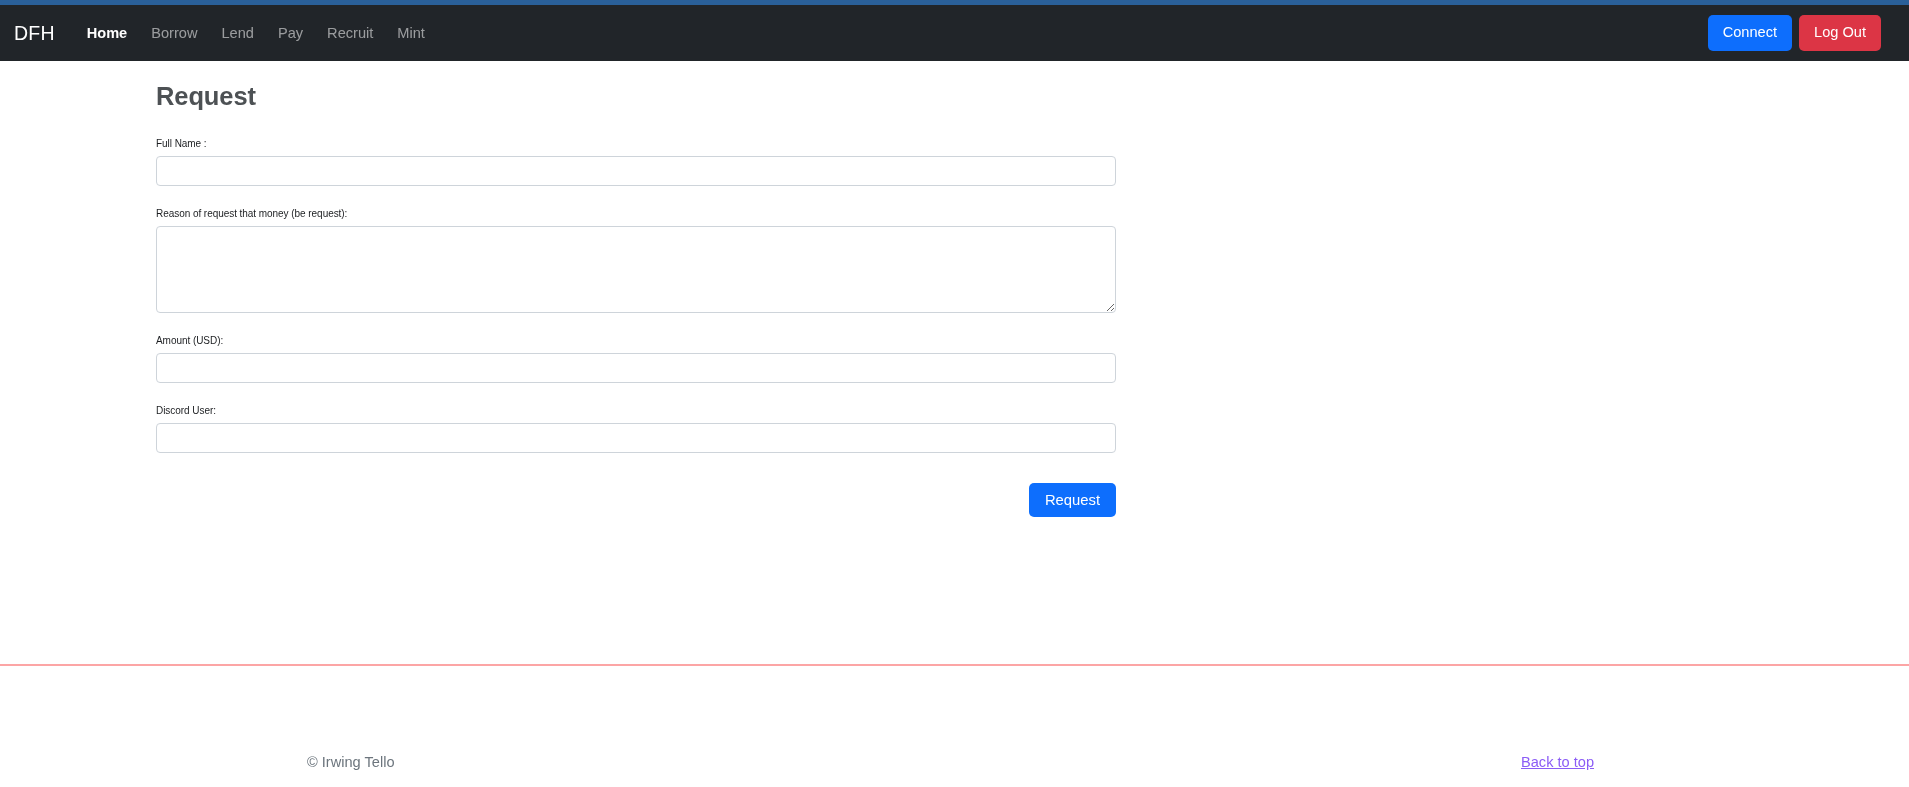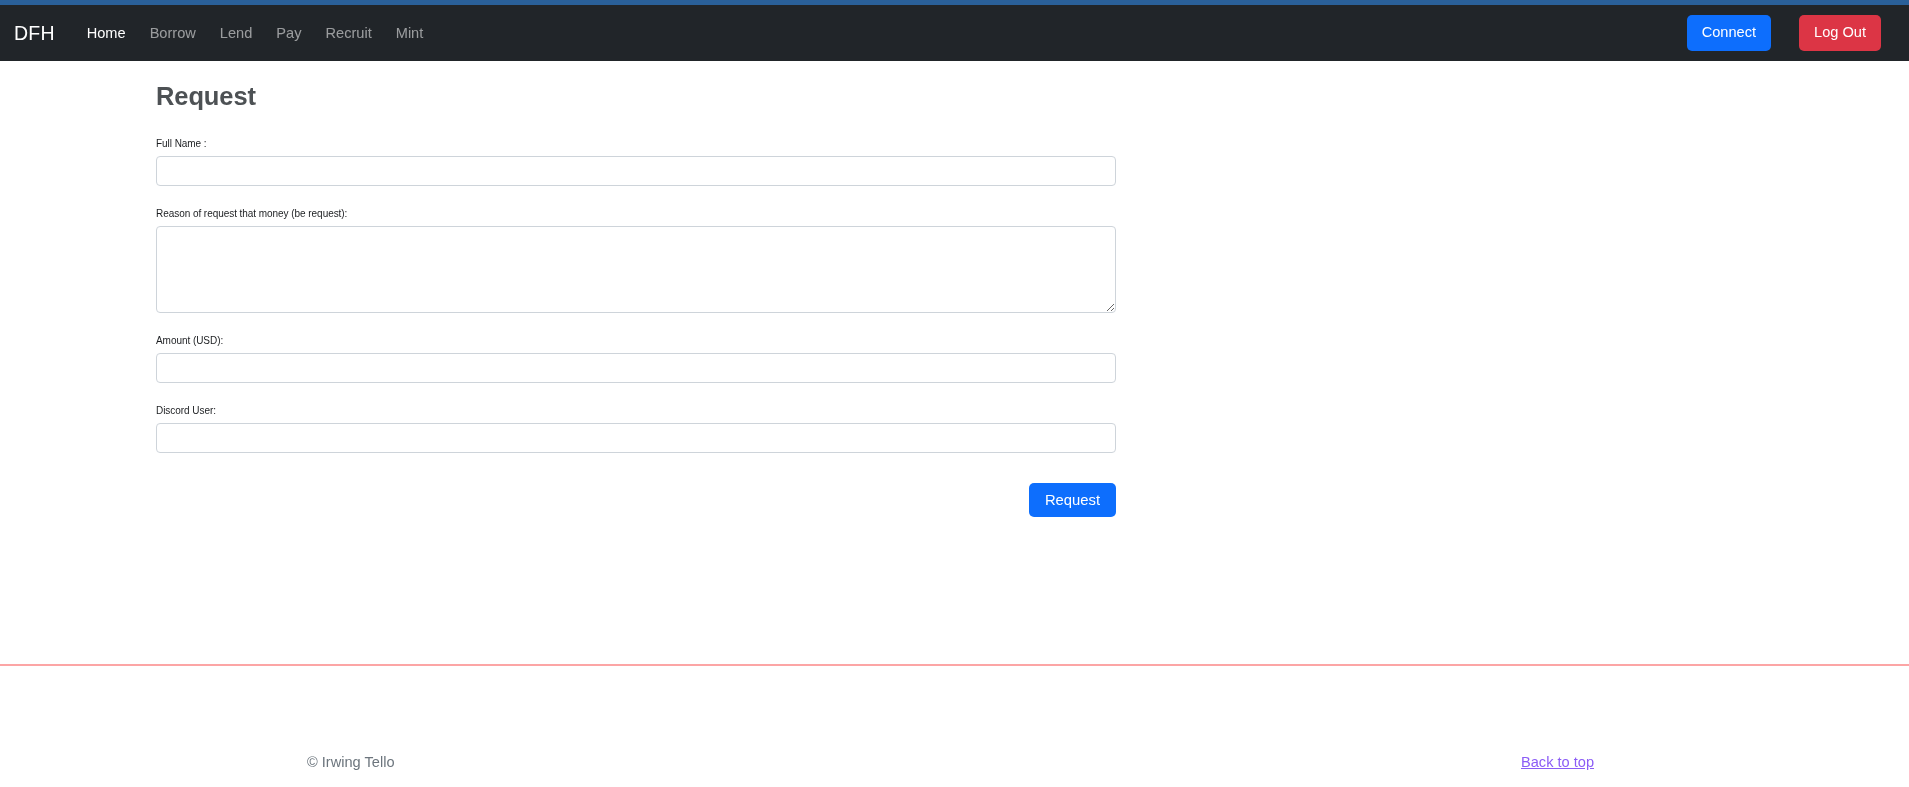--- a/index.html
+++ b/index.html
@@ -52,6 +52,7 @@
   }
   .nav-link.active {
     color: #ffffff;
+    font-weight: bold;
   }
   .nav-right {
     margin-left: auto;

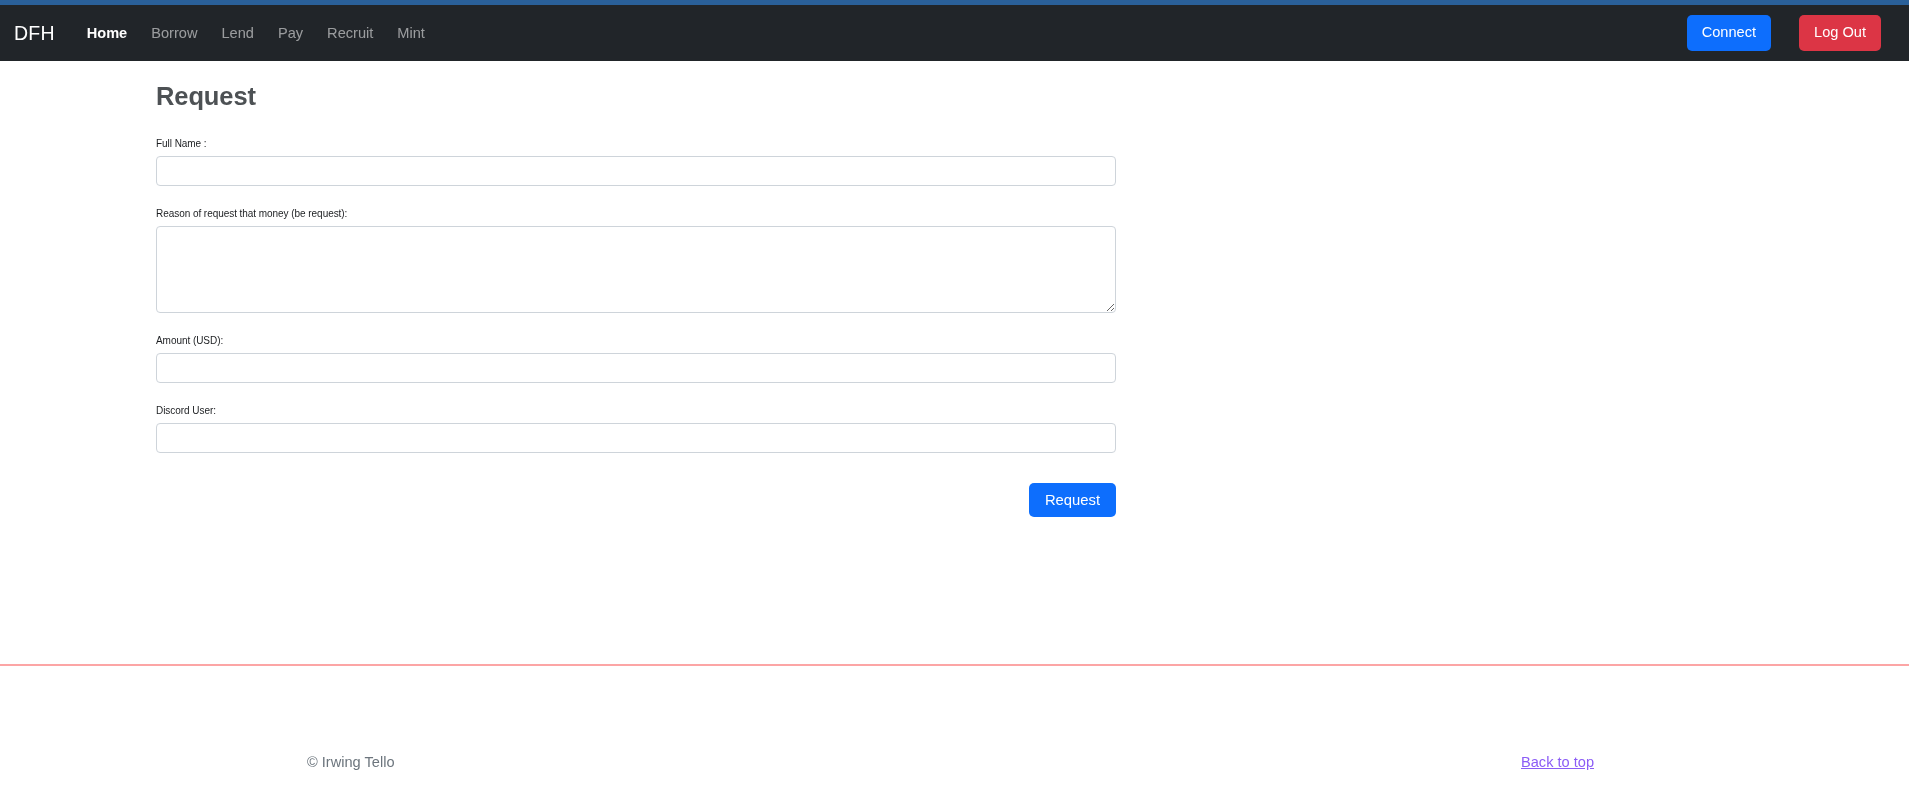--- a/index.html
+++ b/index.html
@@ -58,7 +58,7 @@
     margin-left: auto;
     display: flex;
     align-items: flex-start;
-    gap: 28px;
+    gap: 7px;
   }
   .btn {
     border: 1px solid transparent;

